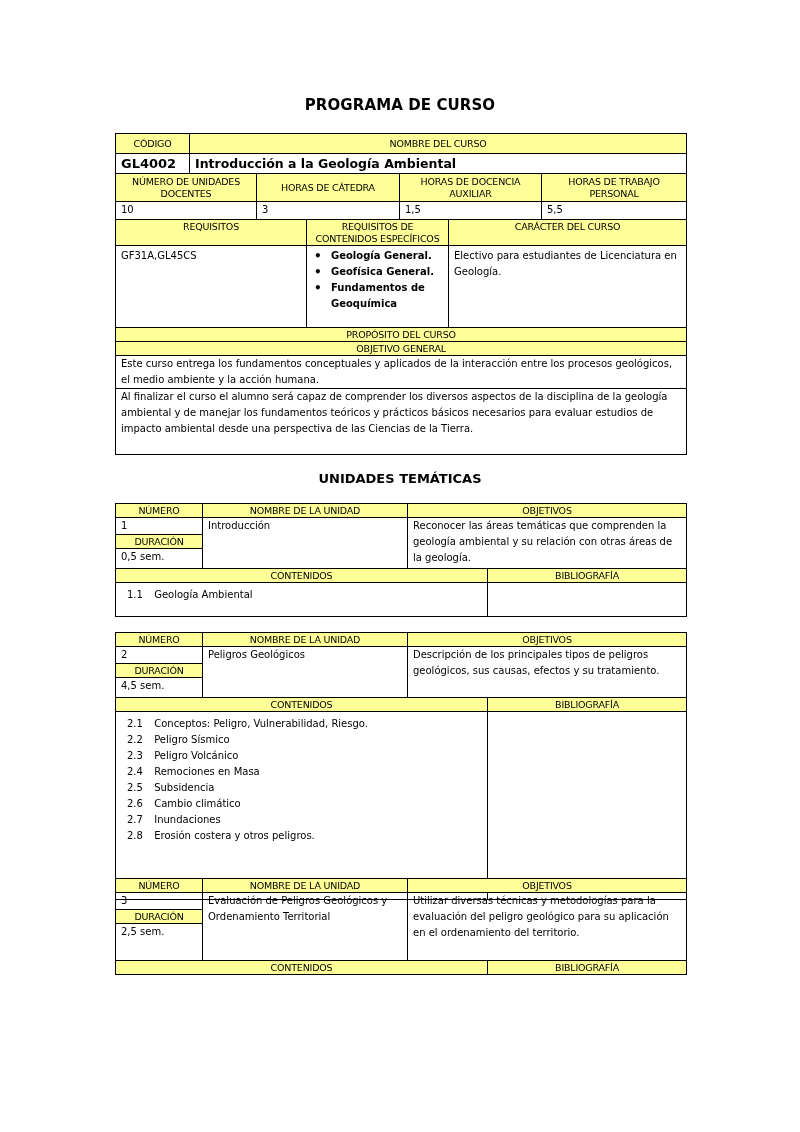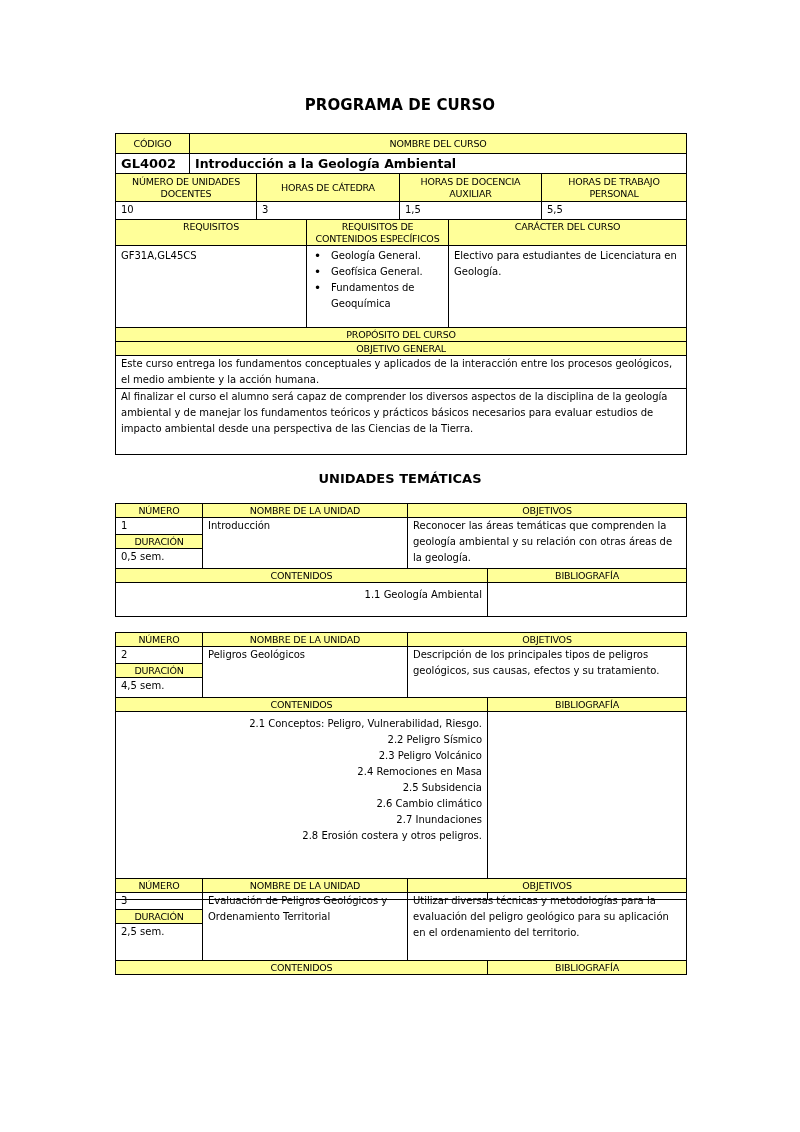--- a/index.html
+++ b/index.html
@@ -49,7 +49,7 @@
   }
   td.code { font-weight: bold; font-size: 13px; line-height: 18px; padding-top: 1px; }
   td.cname { font-weight: bold; font-size: 12.5px; line-height: 18px; padding-top: 1px; }
-  ul.bullets { list-style: none; padding-left: 0; }
+  ul.bullets { list-style: none; padding-left: 0; font-weight: bold; }
   ul.bullets li { position: relative; padding-left: 22px; }
   ul.bullets li::before {
     content: "\2022";

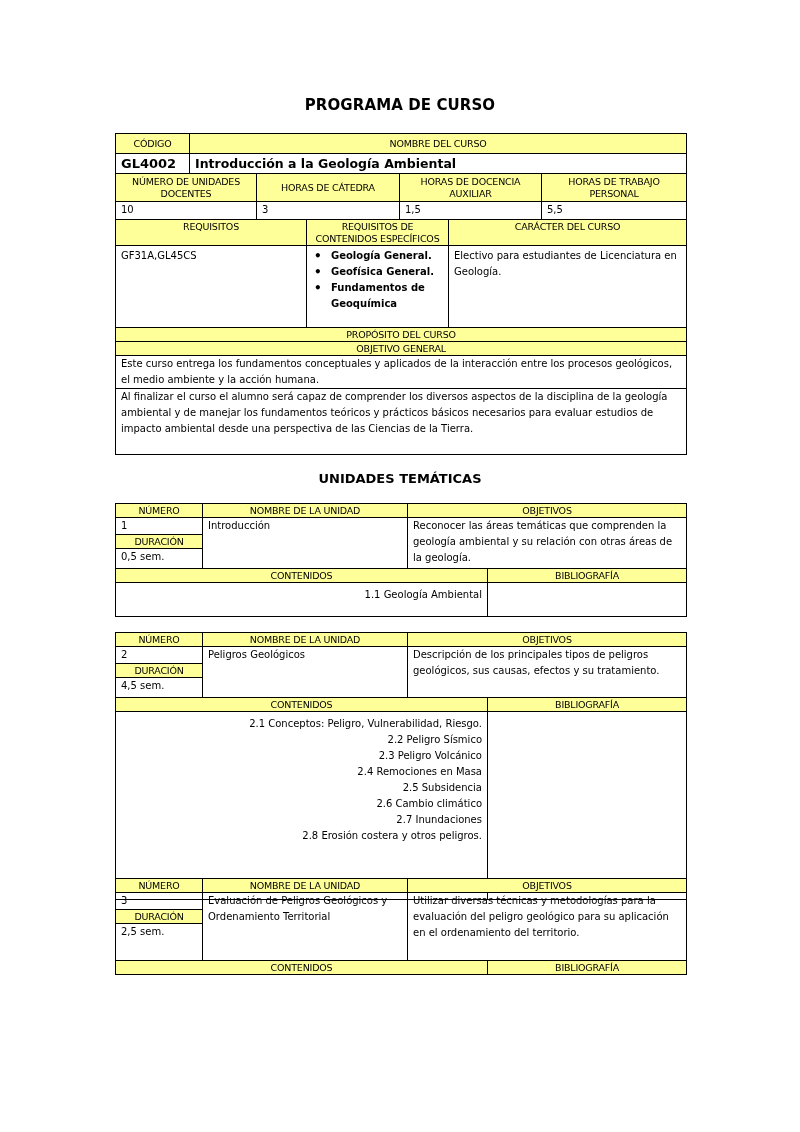--- a/index.html
+++ b/index.html
@@ -56,7 +56,7 @@
     position: absolute; left: 5px; top: 0;
     font-size: 12px;
   }
-  .contents-list { padding: 4px 0 0 6px; text-align: right; }
+  .contents-list { padding: 4px 0 0 6px; }
   .contents-list div { white-space: nowrap; }
   .contents-list .num { display: inline-block; width: 24px; }
 </style>

